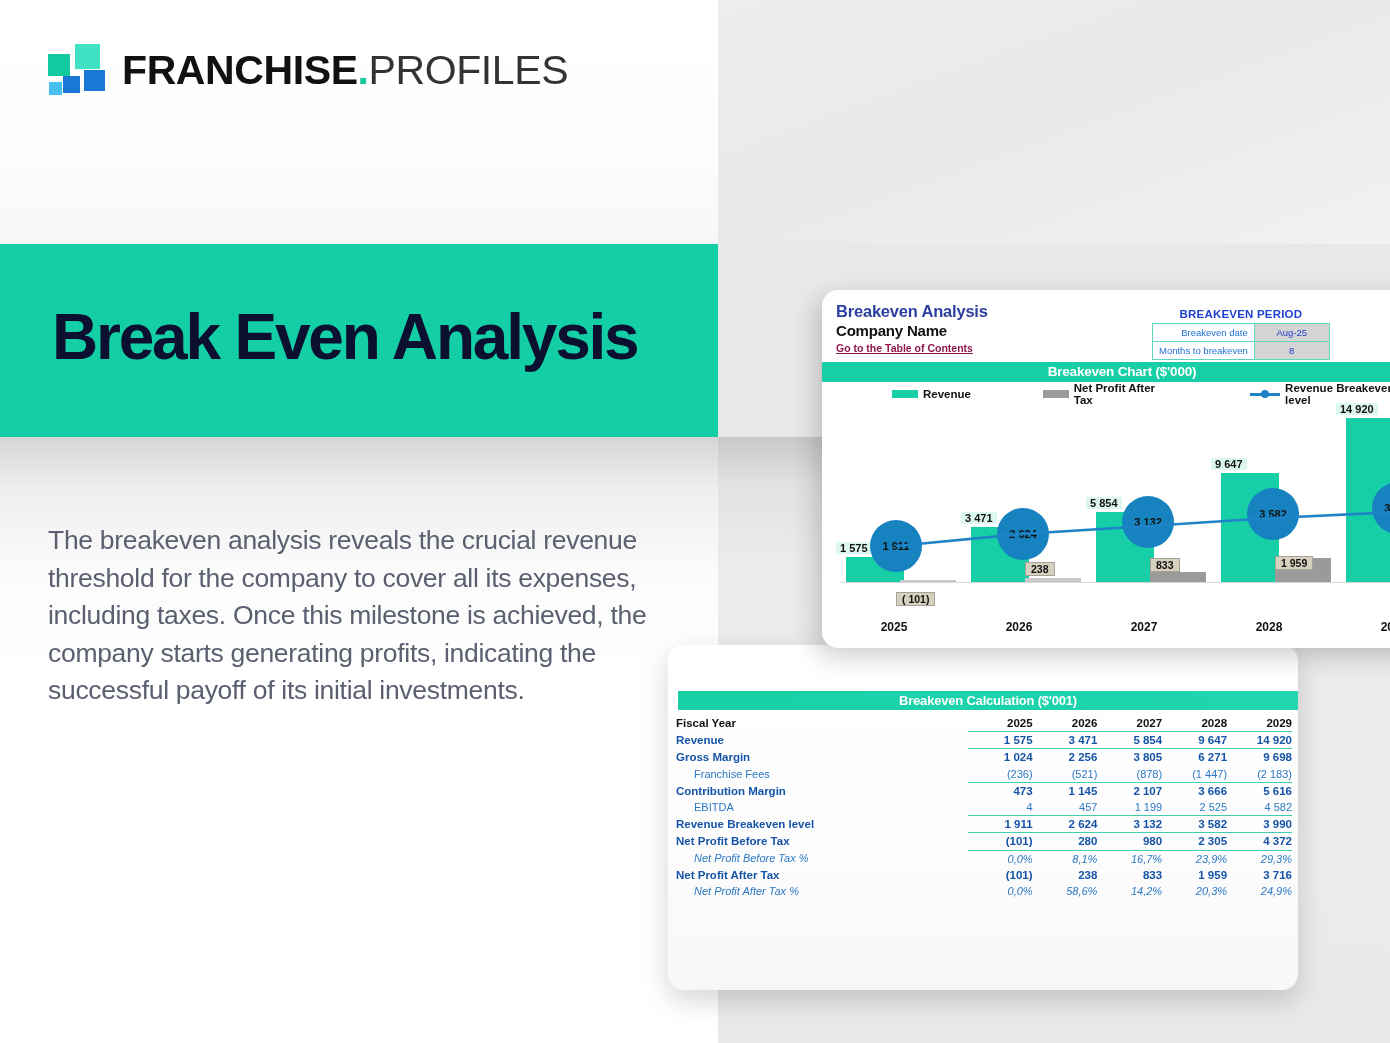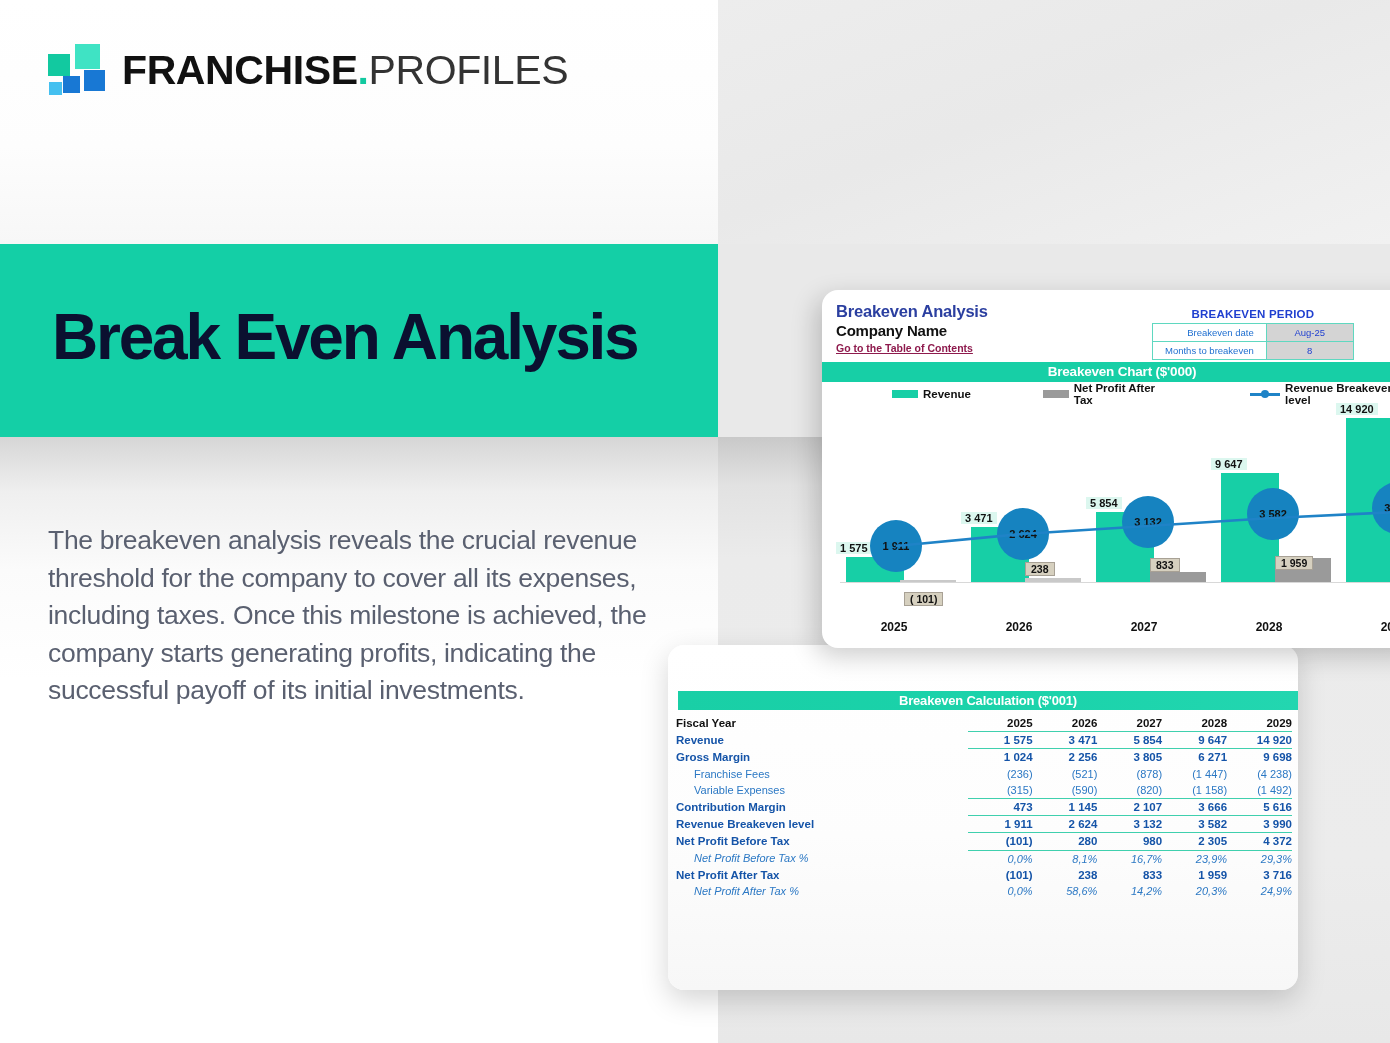--- a/index.html
+++ b/index.html
@@ -56,7 +56,7 @@
   .kpi{position:absolute;}
   .kpi-head{text-align:center;font-size:11.5px;font-weight:bold;color:#1f3fd0;letter-spacing:.2px;}
   .kpi-tbl{border-collapse:collapse;margin-top:3px;}
-  .kpi-tbl td{border:1px solid #5fd8c0;height:17px;font-size:9.5px;padding:0 12px;}
+  .kpi-tbl td{border:1px solid #5fd8c0;height:17px;font-size:9.5px;padding:0 6px;}
   .kpi-lbl{color:#1f6fd0;text-align:right;background:#fff;white-space:nowrap;}
   .kpi-val{color:#1f3fd0;font-weight:normal;text-align:center;background:#d4d4d4;font-size:11px;min-width:62px;}
 

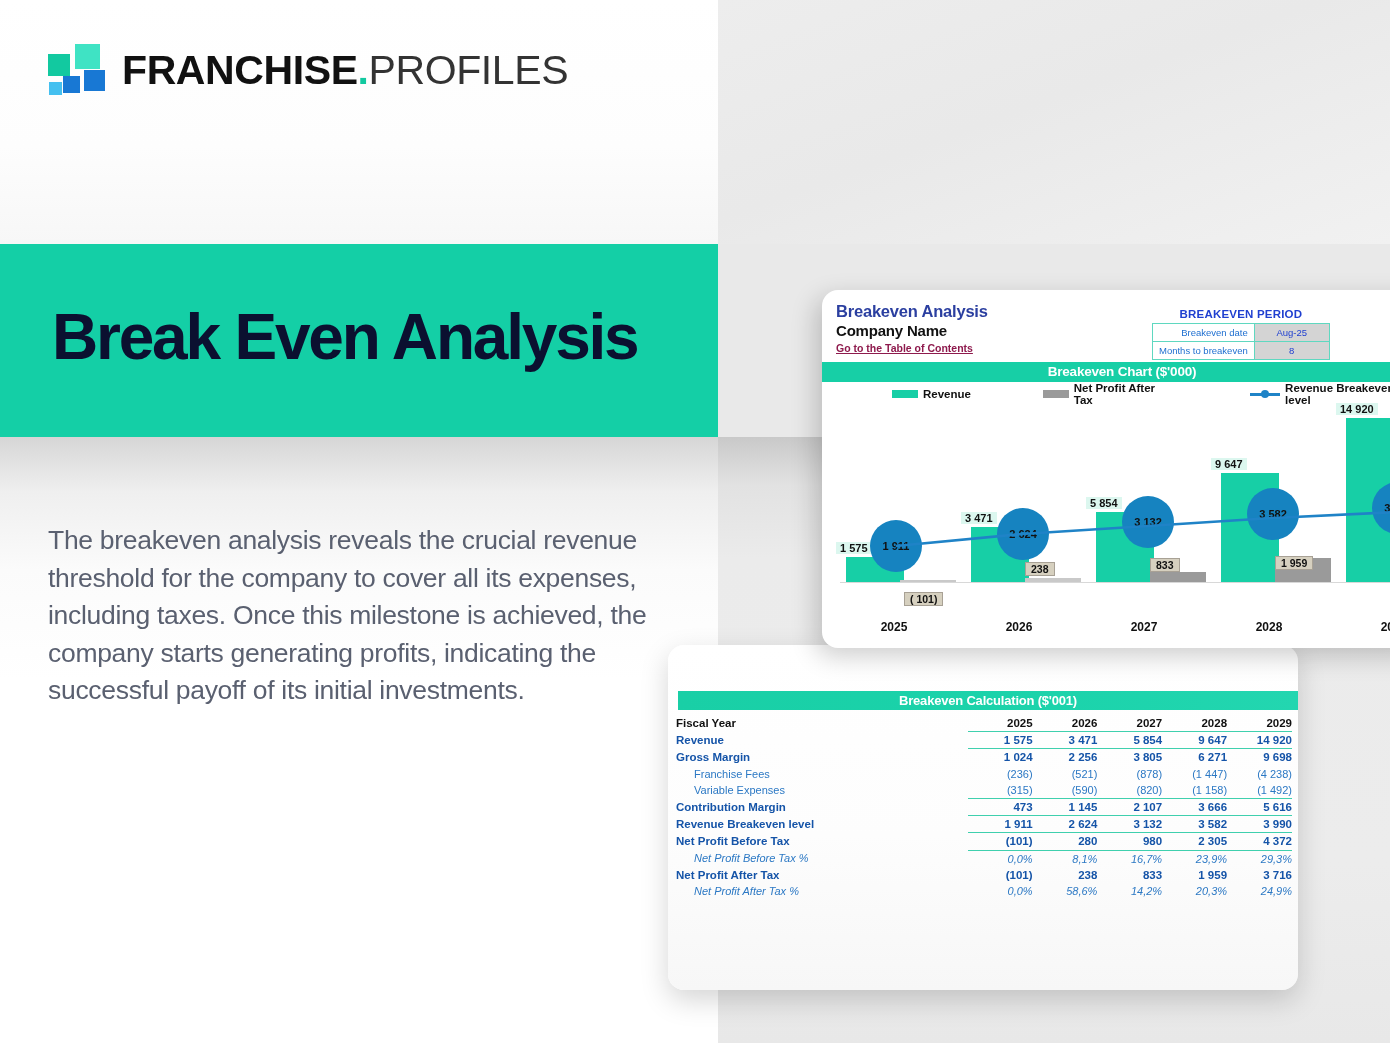--- a/index.html
+++ b/index.html
@@ -183,7 +183,7 @@
       <div class="rev-bar" style="height:25px;"></div>
       <div class="rev-lbl" style="bottom:28px;left:-2px;">1 575</div>
       <div class="np-bar" style="height:2px;background:#c9c9c9;"></div>
-      <div class="np-lbl" style="bottom:-24px;left:66px;">( 101)</div>
+      <div class="np-lbl" style="bottom:-24px;left:58px;">( 101)</div>
       <div class="bubble" style="left:32px;bottom:10px;width:52px;height:52px;">1 911</div>
     </div>
     <div class="xlbl" style="left:16px;">2025</div>

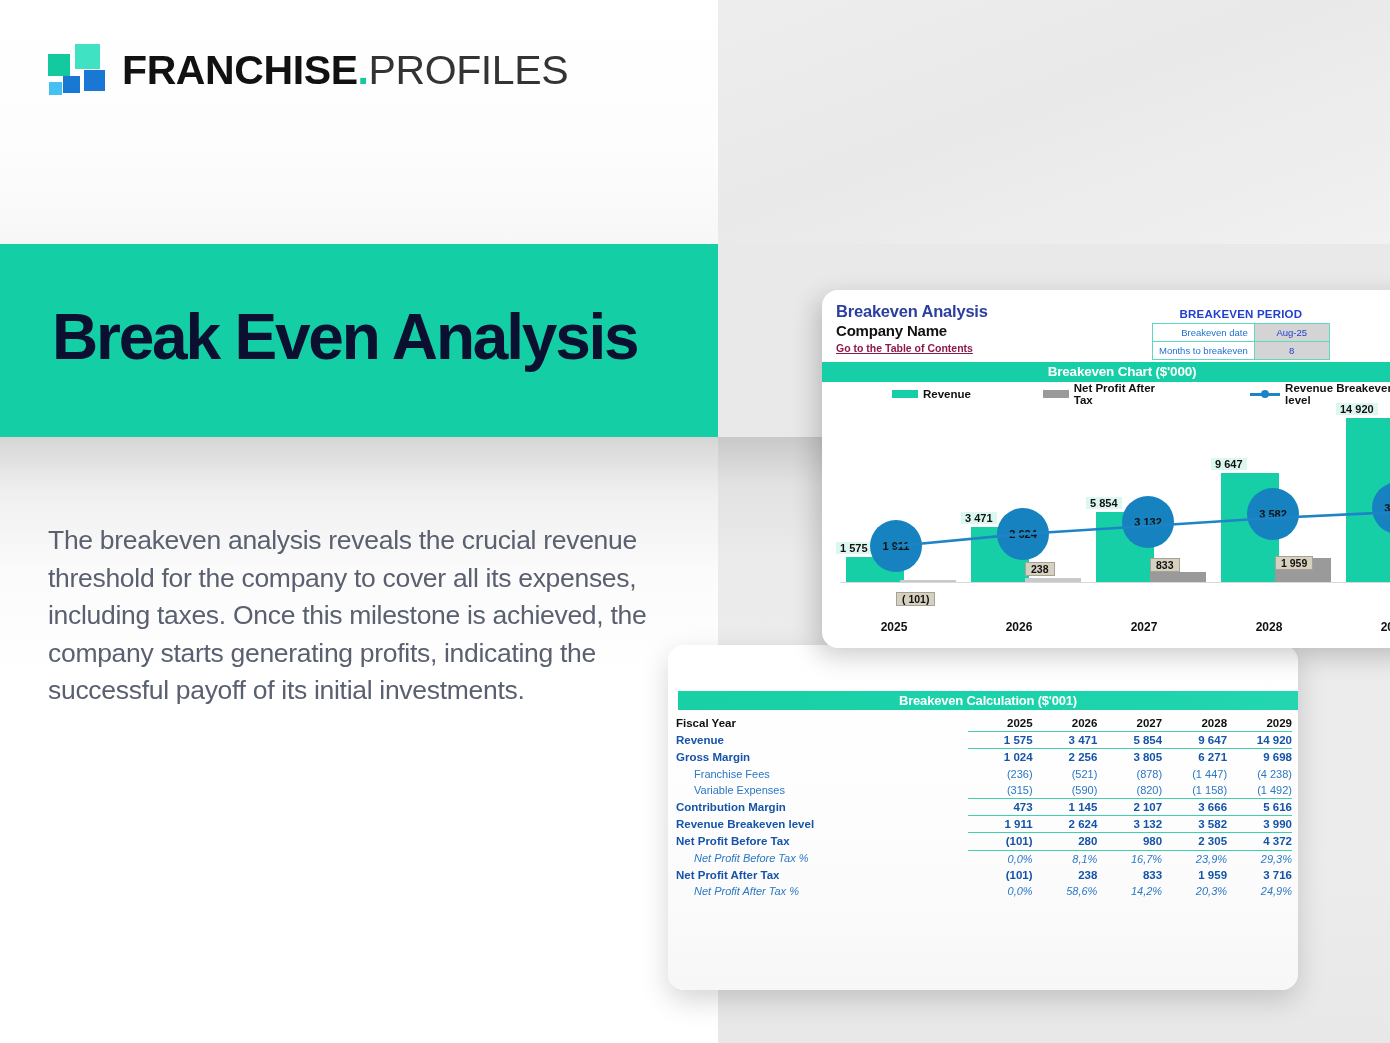--- a/index.html
+++ b/index.html
@@ -264,7 +264,7 @@
       <td class="num">(521)</td>
       <td class="num">(878)</td>
       <td class="num">(1 447)</td>
-      <td class="num">(4 238)</td>
+      <td class="num">(2 183)</td>
     </tr>
     <tr class="r-sub">
       <td class="lbl">Variable Expenses</td>

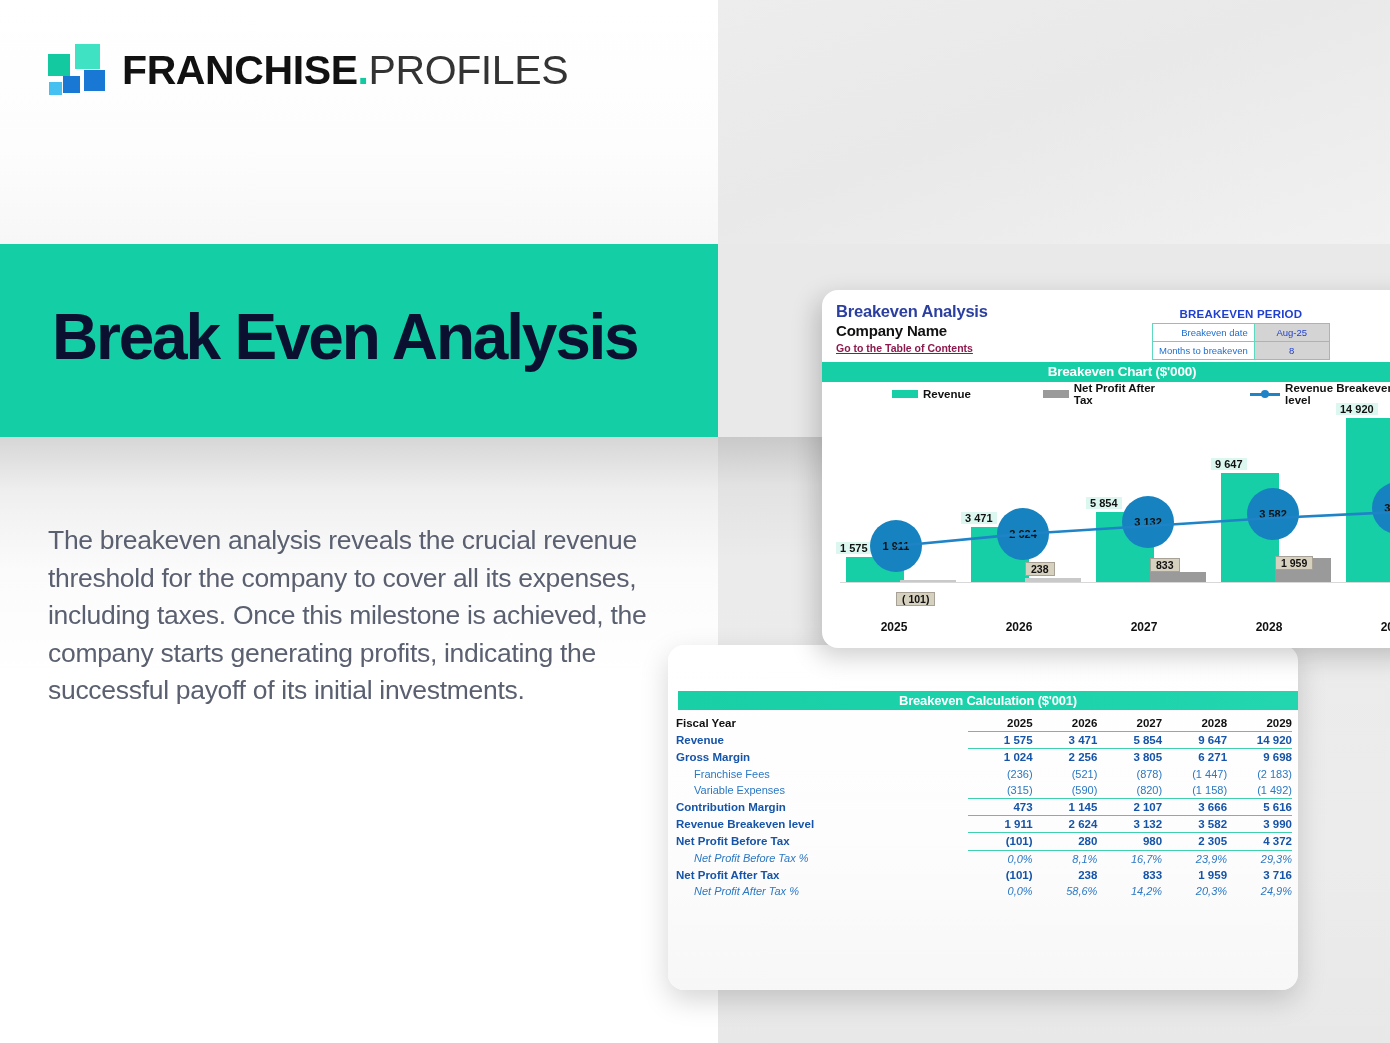--- a/index.html
+++ b/index.html
@@ -266,14 +266,6 @@
       <td class="num">(1 447)</td>
       <td class="num">(2 183)</td>
     </tr>
-    <tr class="r-sub">
-      <td class="lbl">Variable Expenses</td>
-      <td class="num">(315)</td>
-      <td class="num">(590)</td>
-      <td class="num">(820)</td>
-      <td class="num">(1 158)</td>
-      <td class="num">(1 492)</td>
-    </tr>
     <tr class="r-bold rule-top">
       <td class="lbl">Contribution Margin</td>
       <td class="num">473</td>

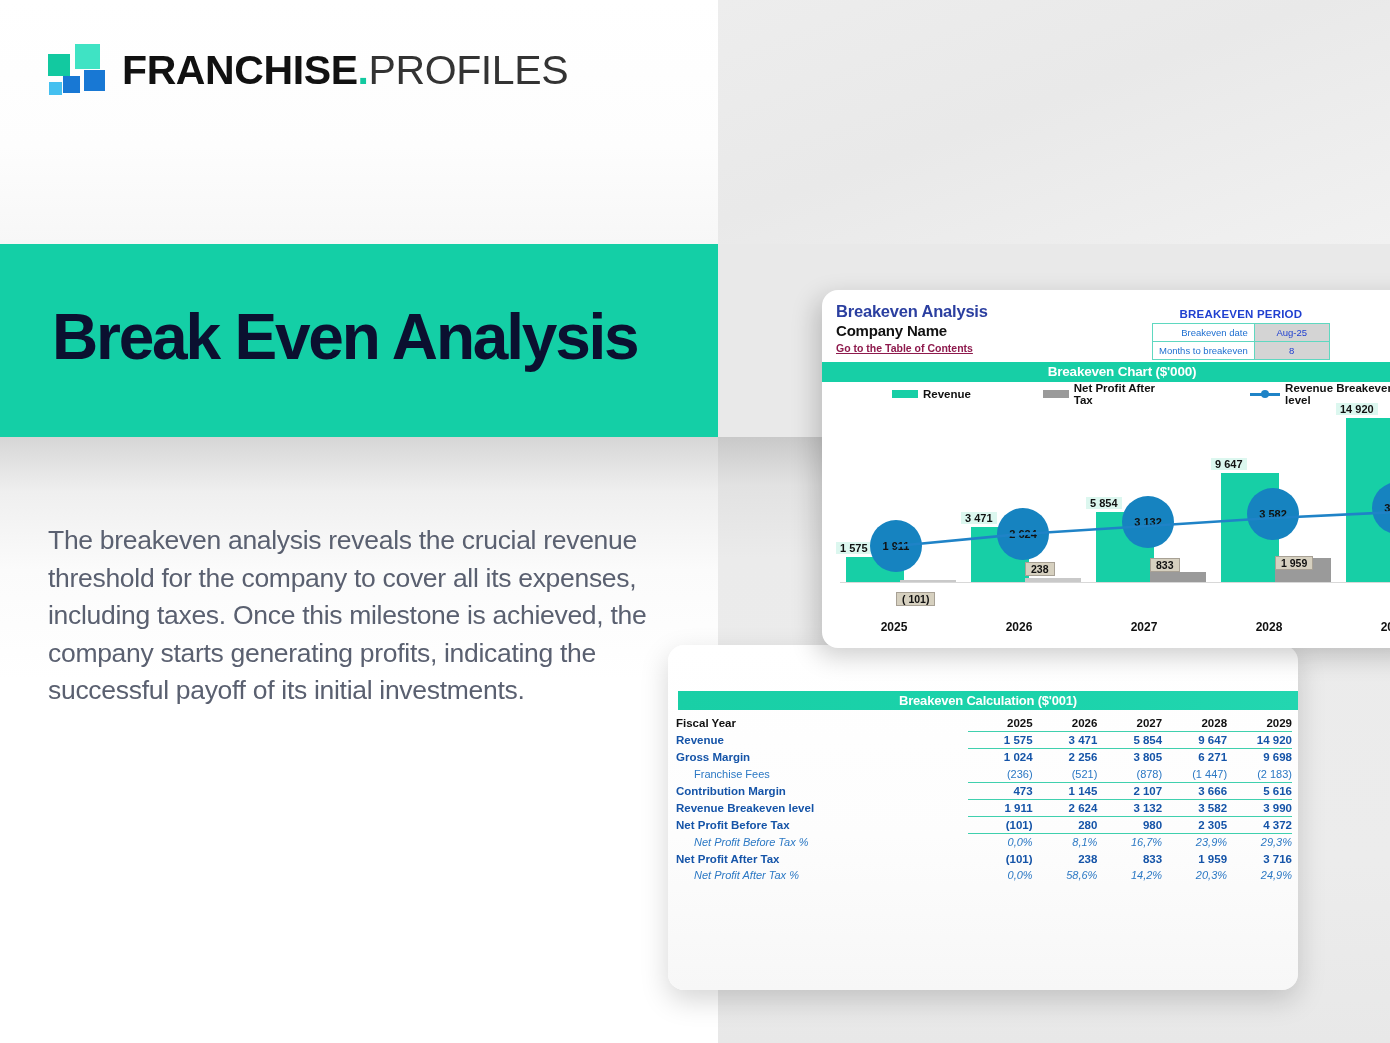--- a/index.html
+++ b/index.html
@@ -274,6 +274,14 @@
       <td class="num">3 666</td>
       <td class="num">5 616</td>
     </tr>
+    <tr class="r-sub">
+      <td class="lbl">EBITDA</td>
+      <td class="num">4</td>
+      <td class="num">457</td>
+      <td class="num">1 199</td>
+      <td class="num">2 525</td>
+      <td class="num">4 582</td>
+    </tr>
     <tr class="r-bold rule-top">
       <td class="lbl">Revenue Breakeven level</td>
       <td class="num">1 911</td>

